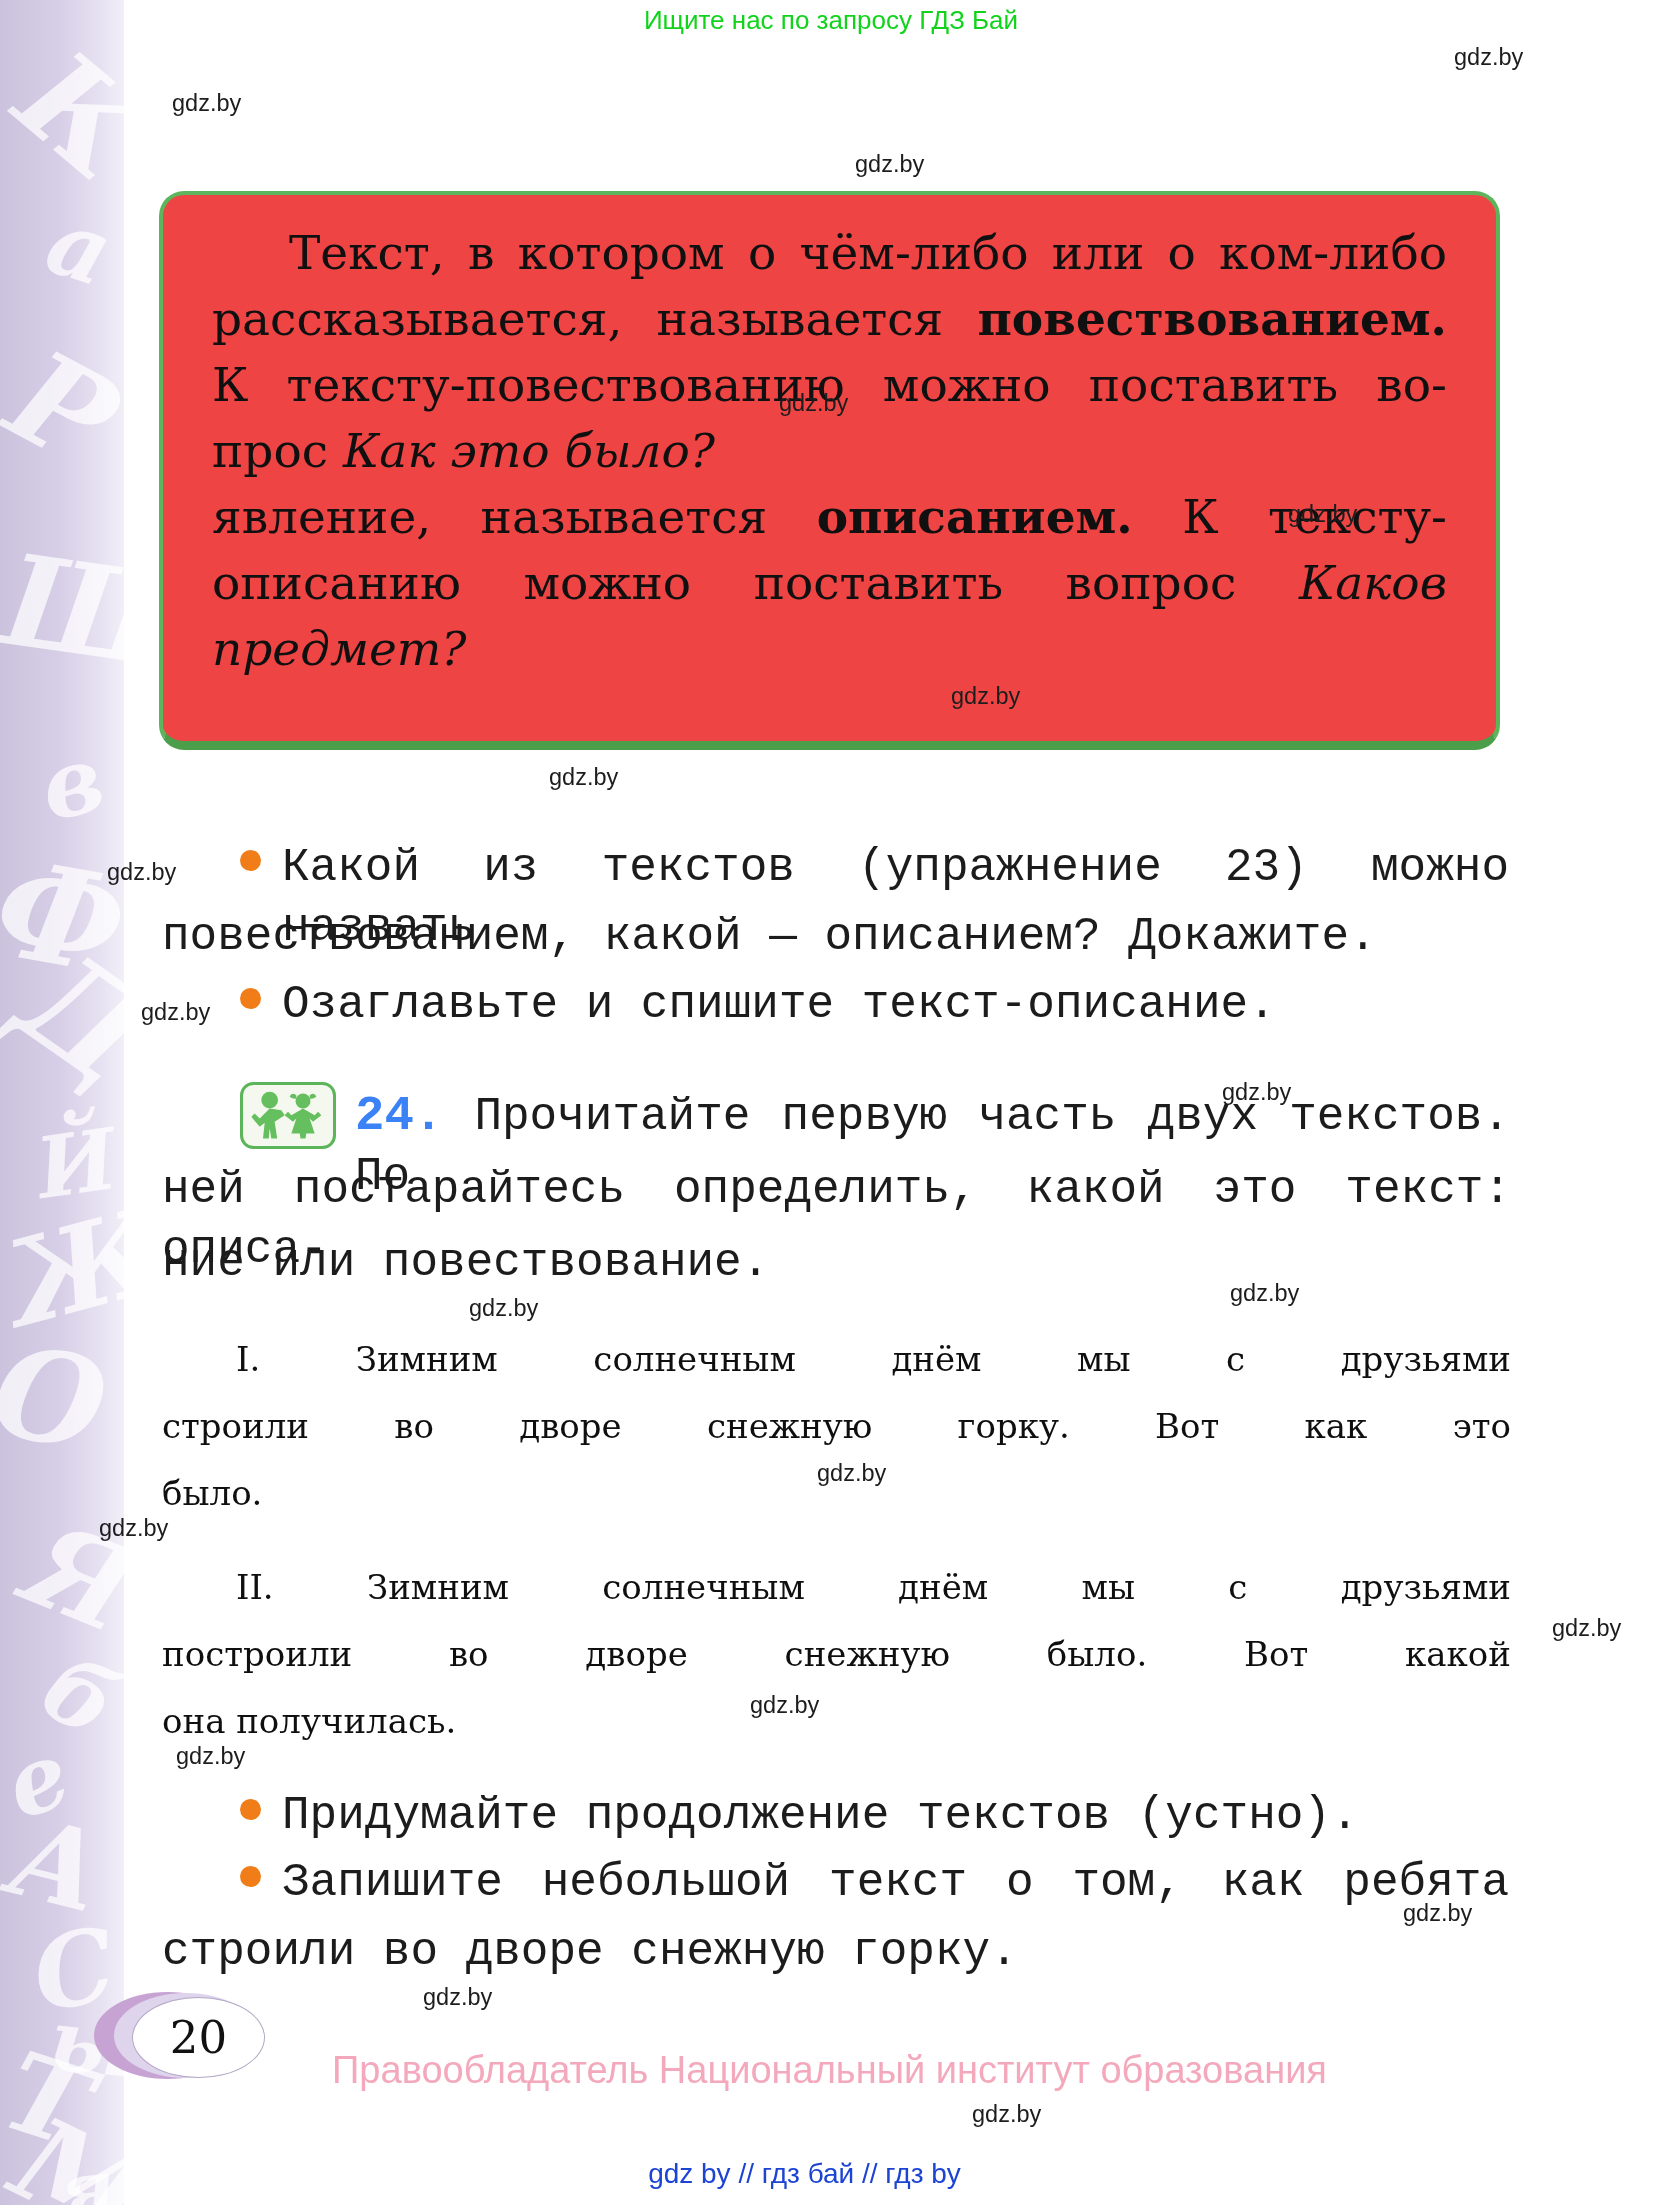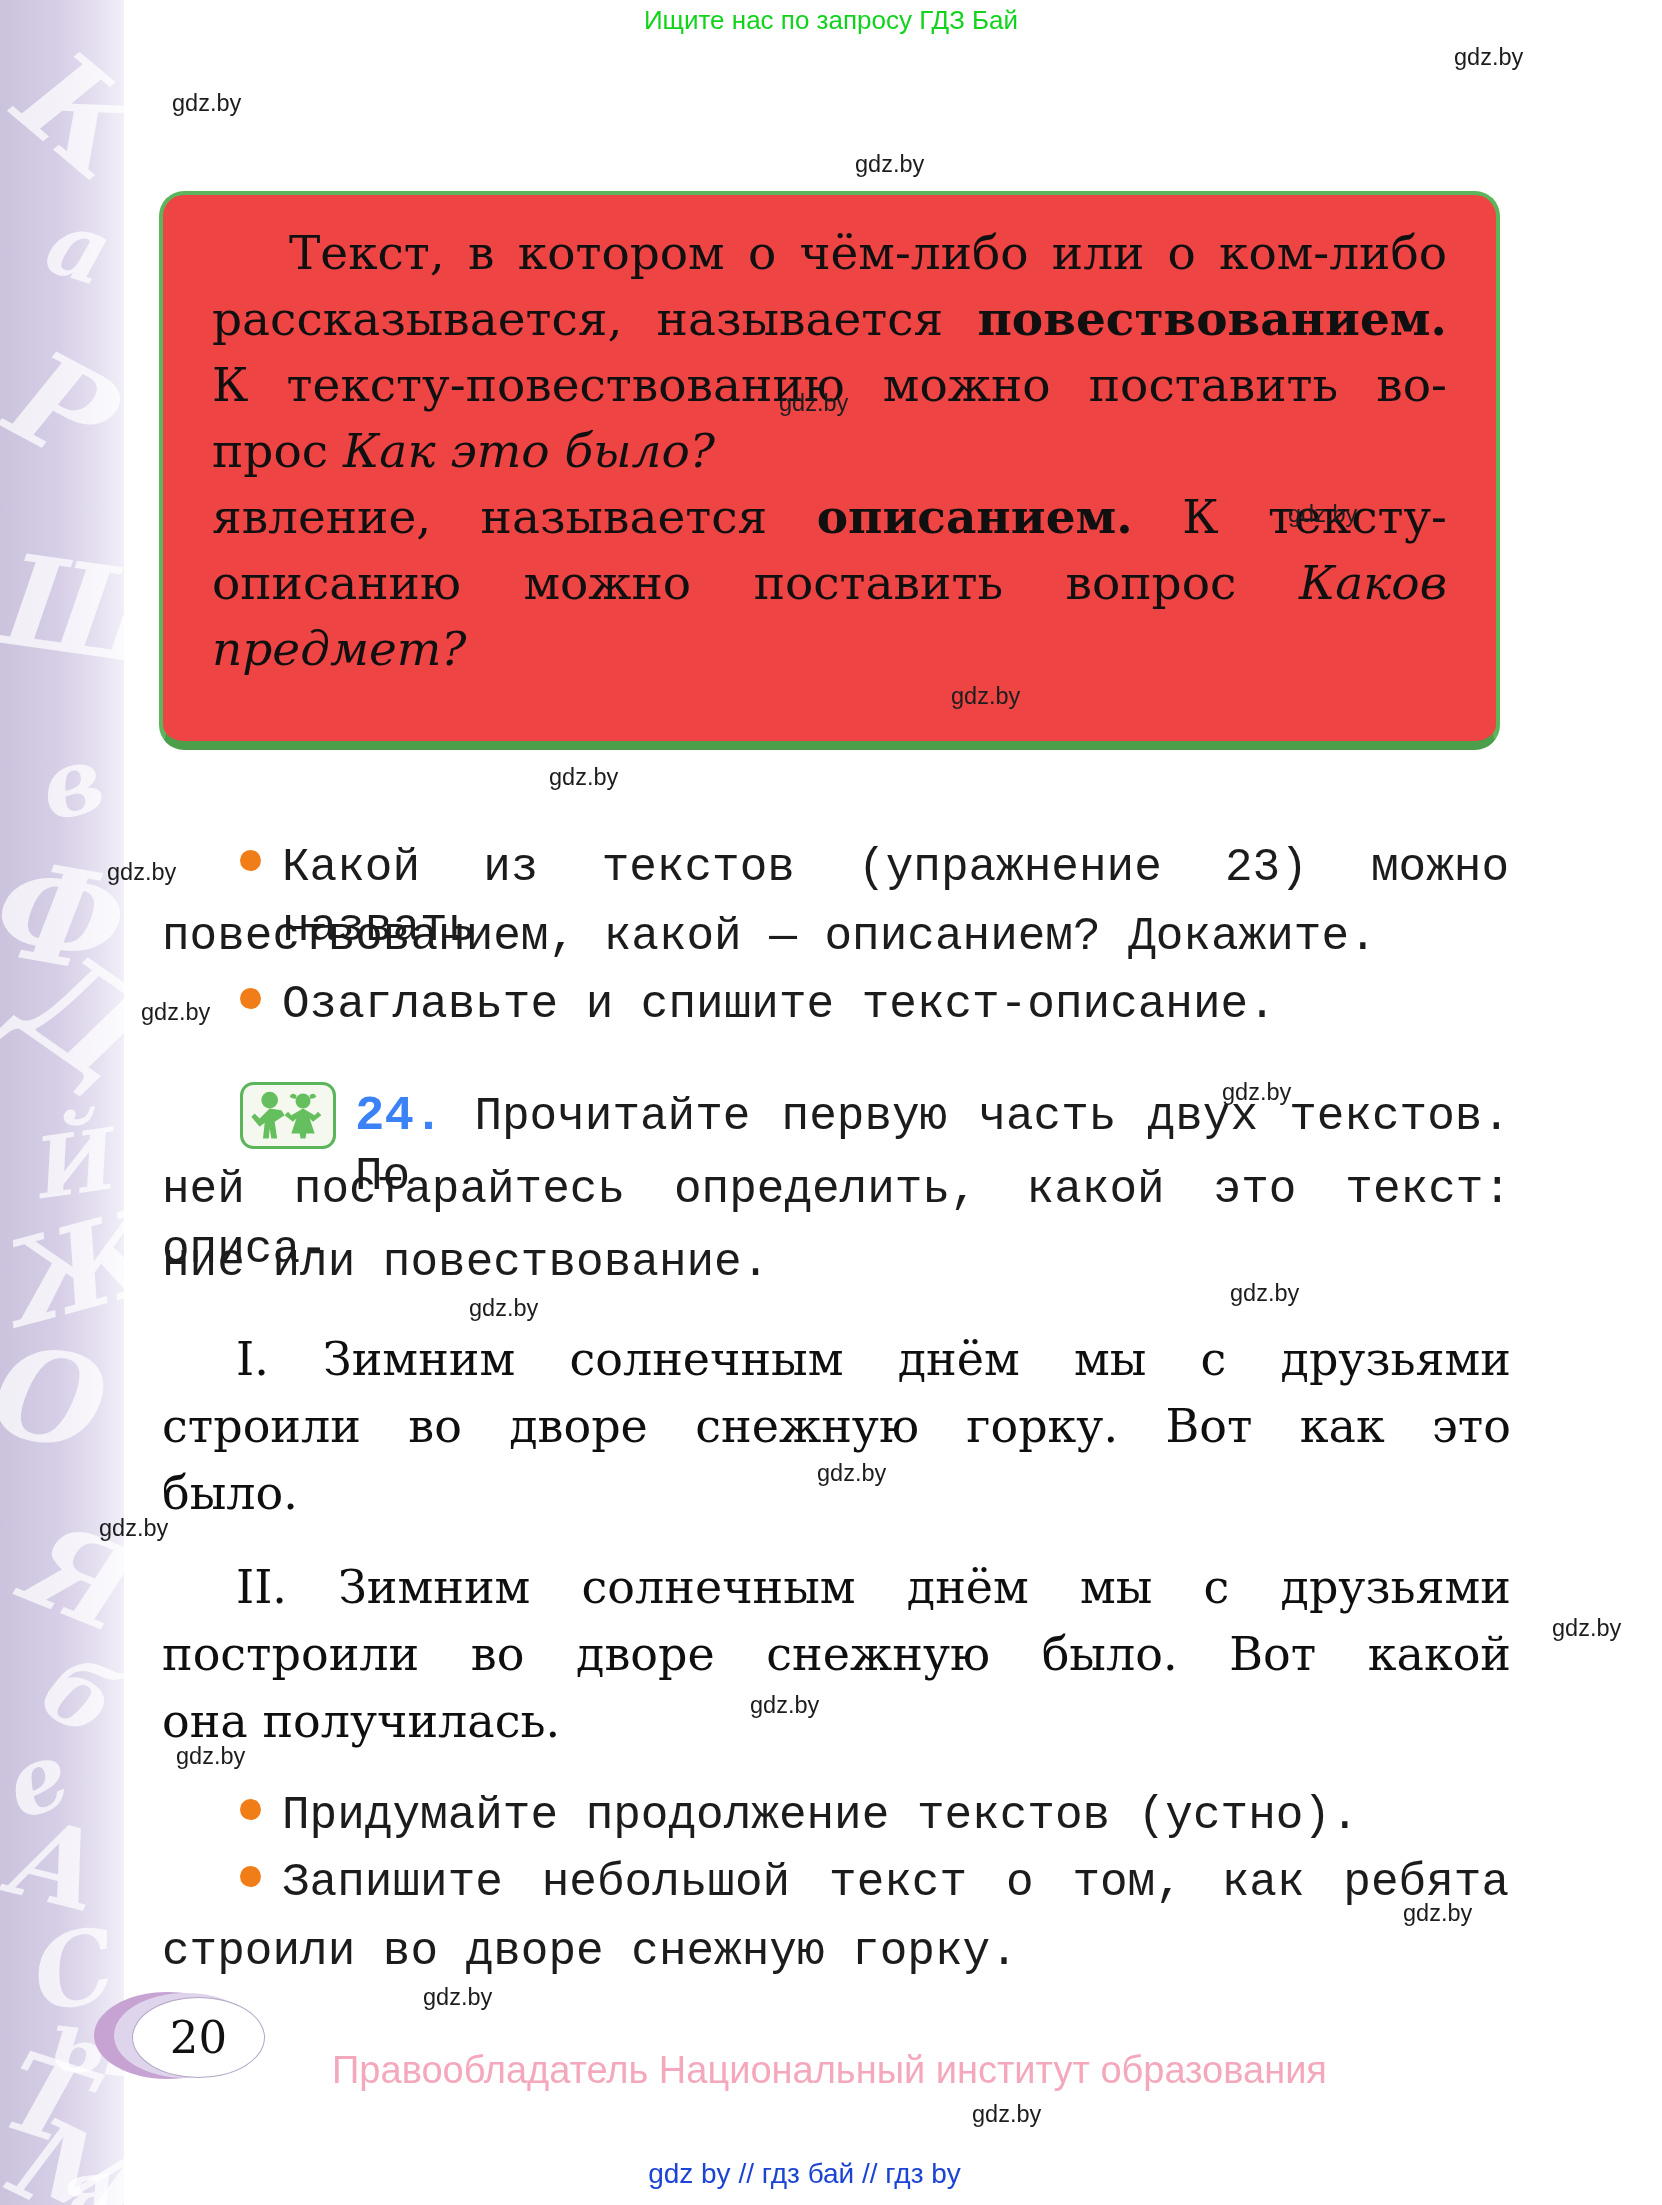--- a/index.html
+++ b/index.html
@@ -32,7 +32,7 @@
 
   
   .sans-line{position:absolute;font-family:Liberation Mono, monospace;font-size:46px;line-height:60px;color:#1c1c1c;z-index:3;}
-  .serif-line{position:absolute;font-family:"DejaVu Serif",serif;font-size:46px;line-height:60px;color:#0f0f0f;z-index:3;}
+  .serif-line{position:absolute;font-family:"DejaVu Serif",serif;font-size:34px;line-height:60px;color:#0f0f0f;z-index:3;}
   .dot{position:absolute;width:21px;height:21px;border-radius:50%;background:#f07d17;z-index:3;}
   .exnum{color:#3b82f6;font-weight:bold;font-size:49px;}
 

